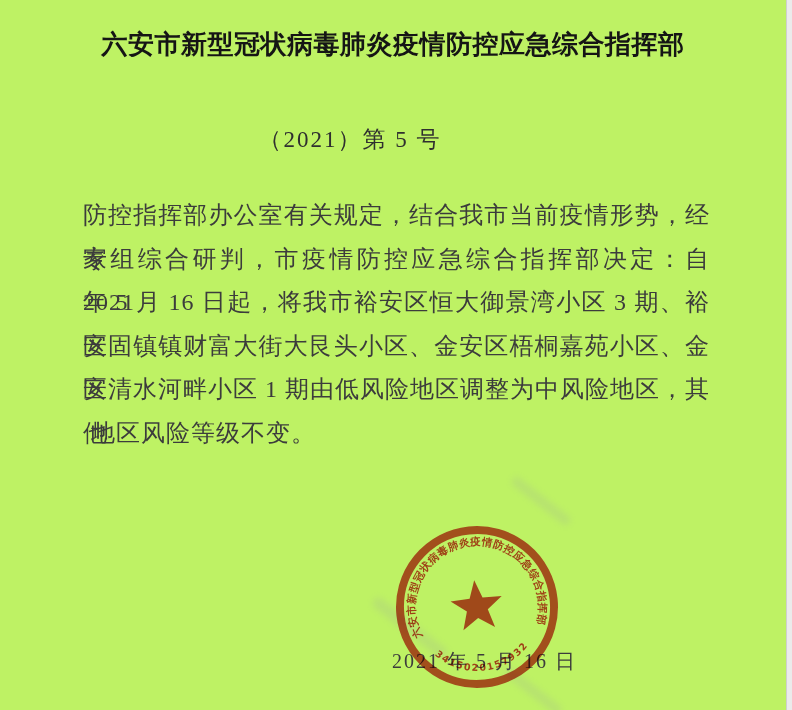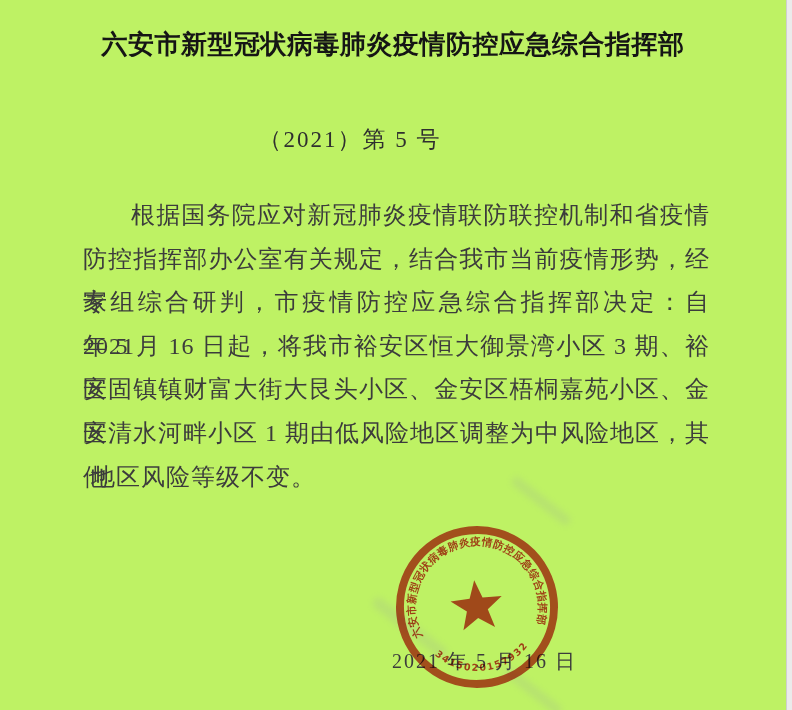--- a/index.html
+++ b/index.html
@@ -92,7 +92,6 @@
   <div class="docno">（2021）第 5 号</div>
 
   <div class="body-text">
-    <div class="body-line indent">根据国务院应对新冠肺炎疫情联防联控机制和省疫情</div>
     <div class="body-line">防控指挥部办公室有关规定，结合我市当前疫情形势，经专</div>
     <div class="body-line">家组综合研判，市疫情防控应急综合指挥部决定：自 2021</div>
     <div class="body-line">年 5 月 16 日起，将我市裕安区恒大御景湾小区 3 期、裕安</div>

